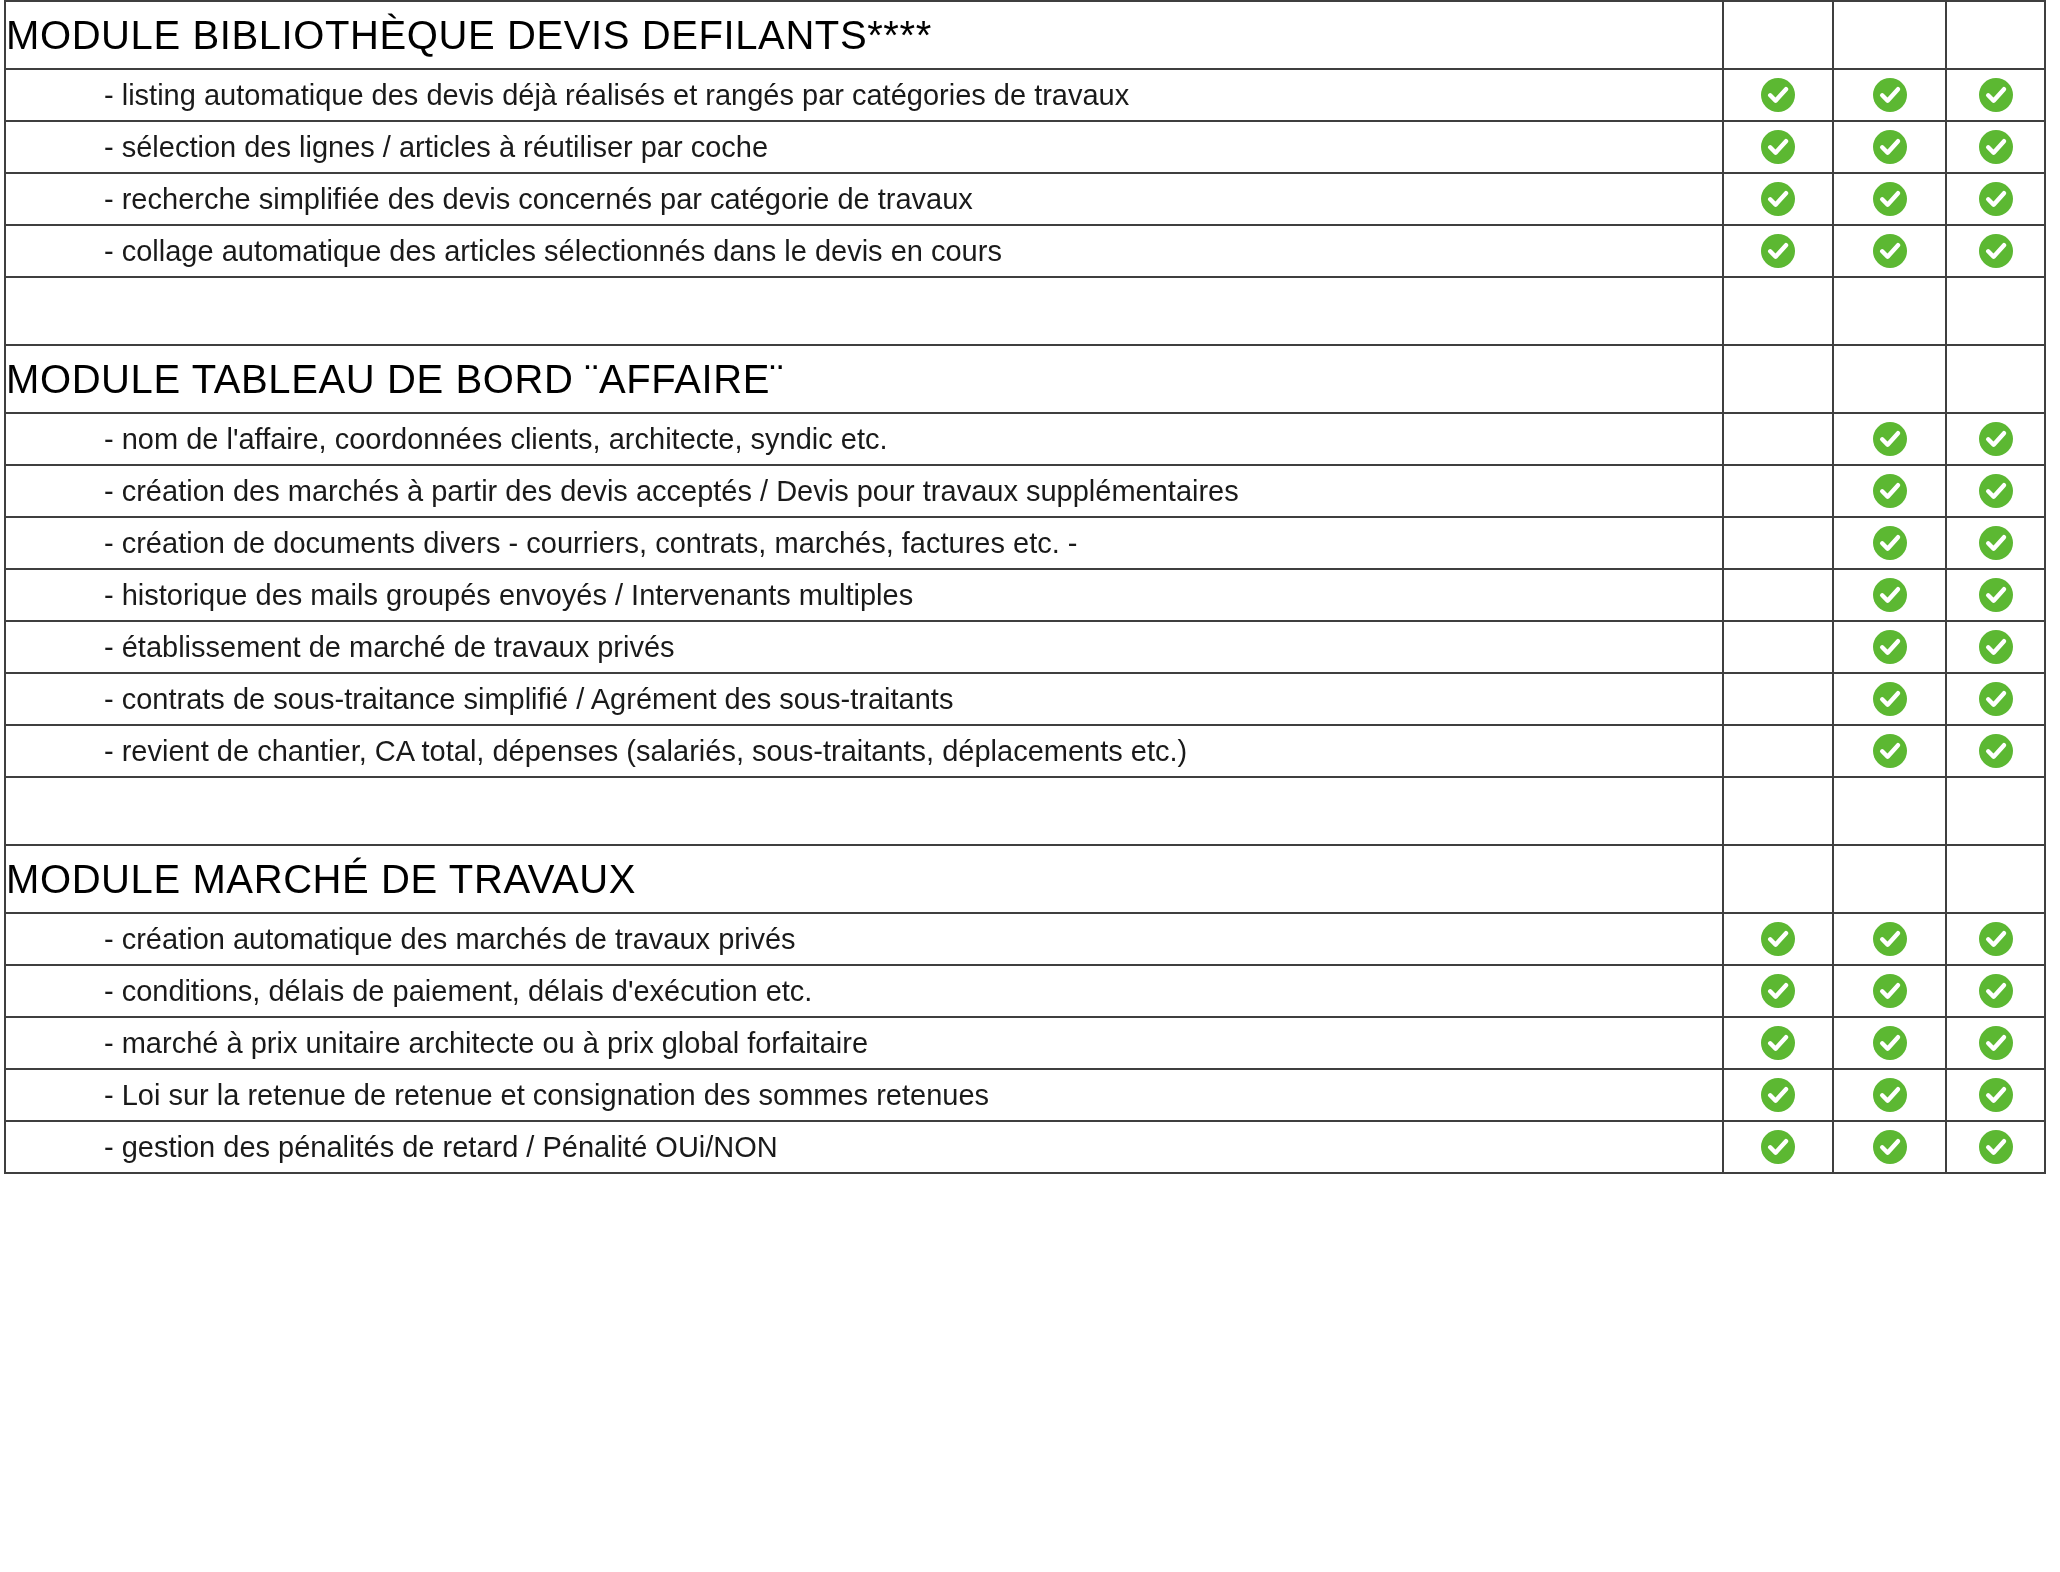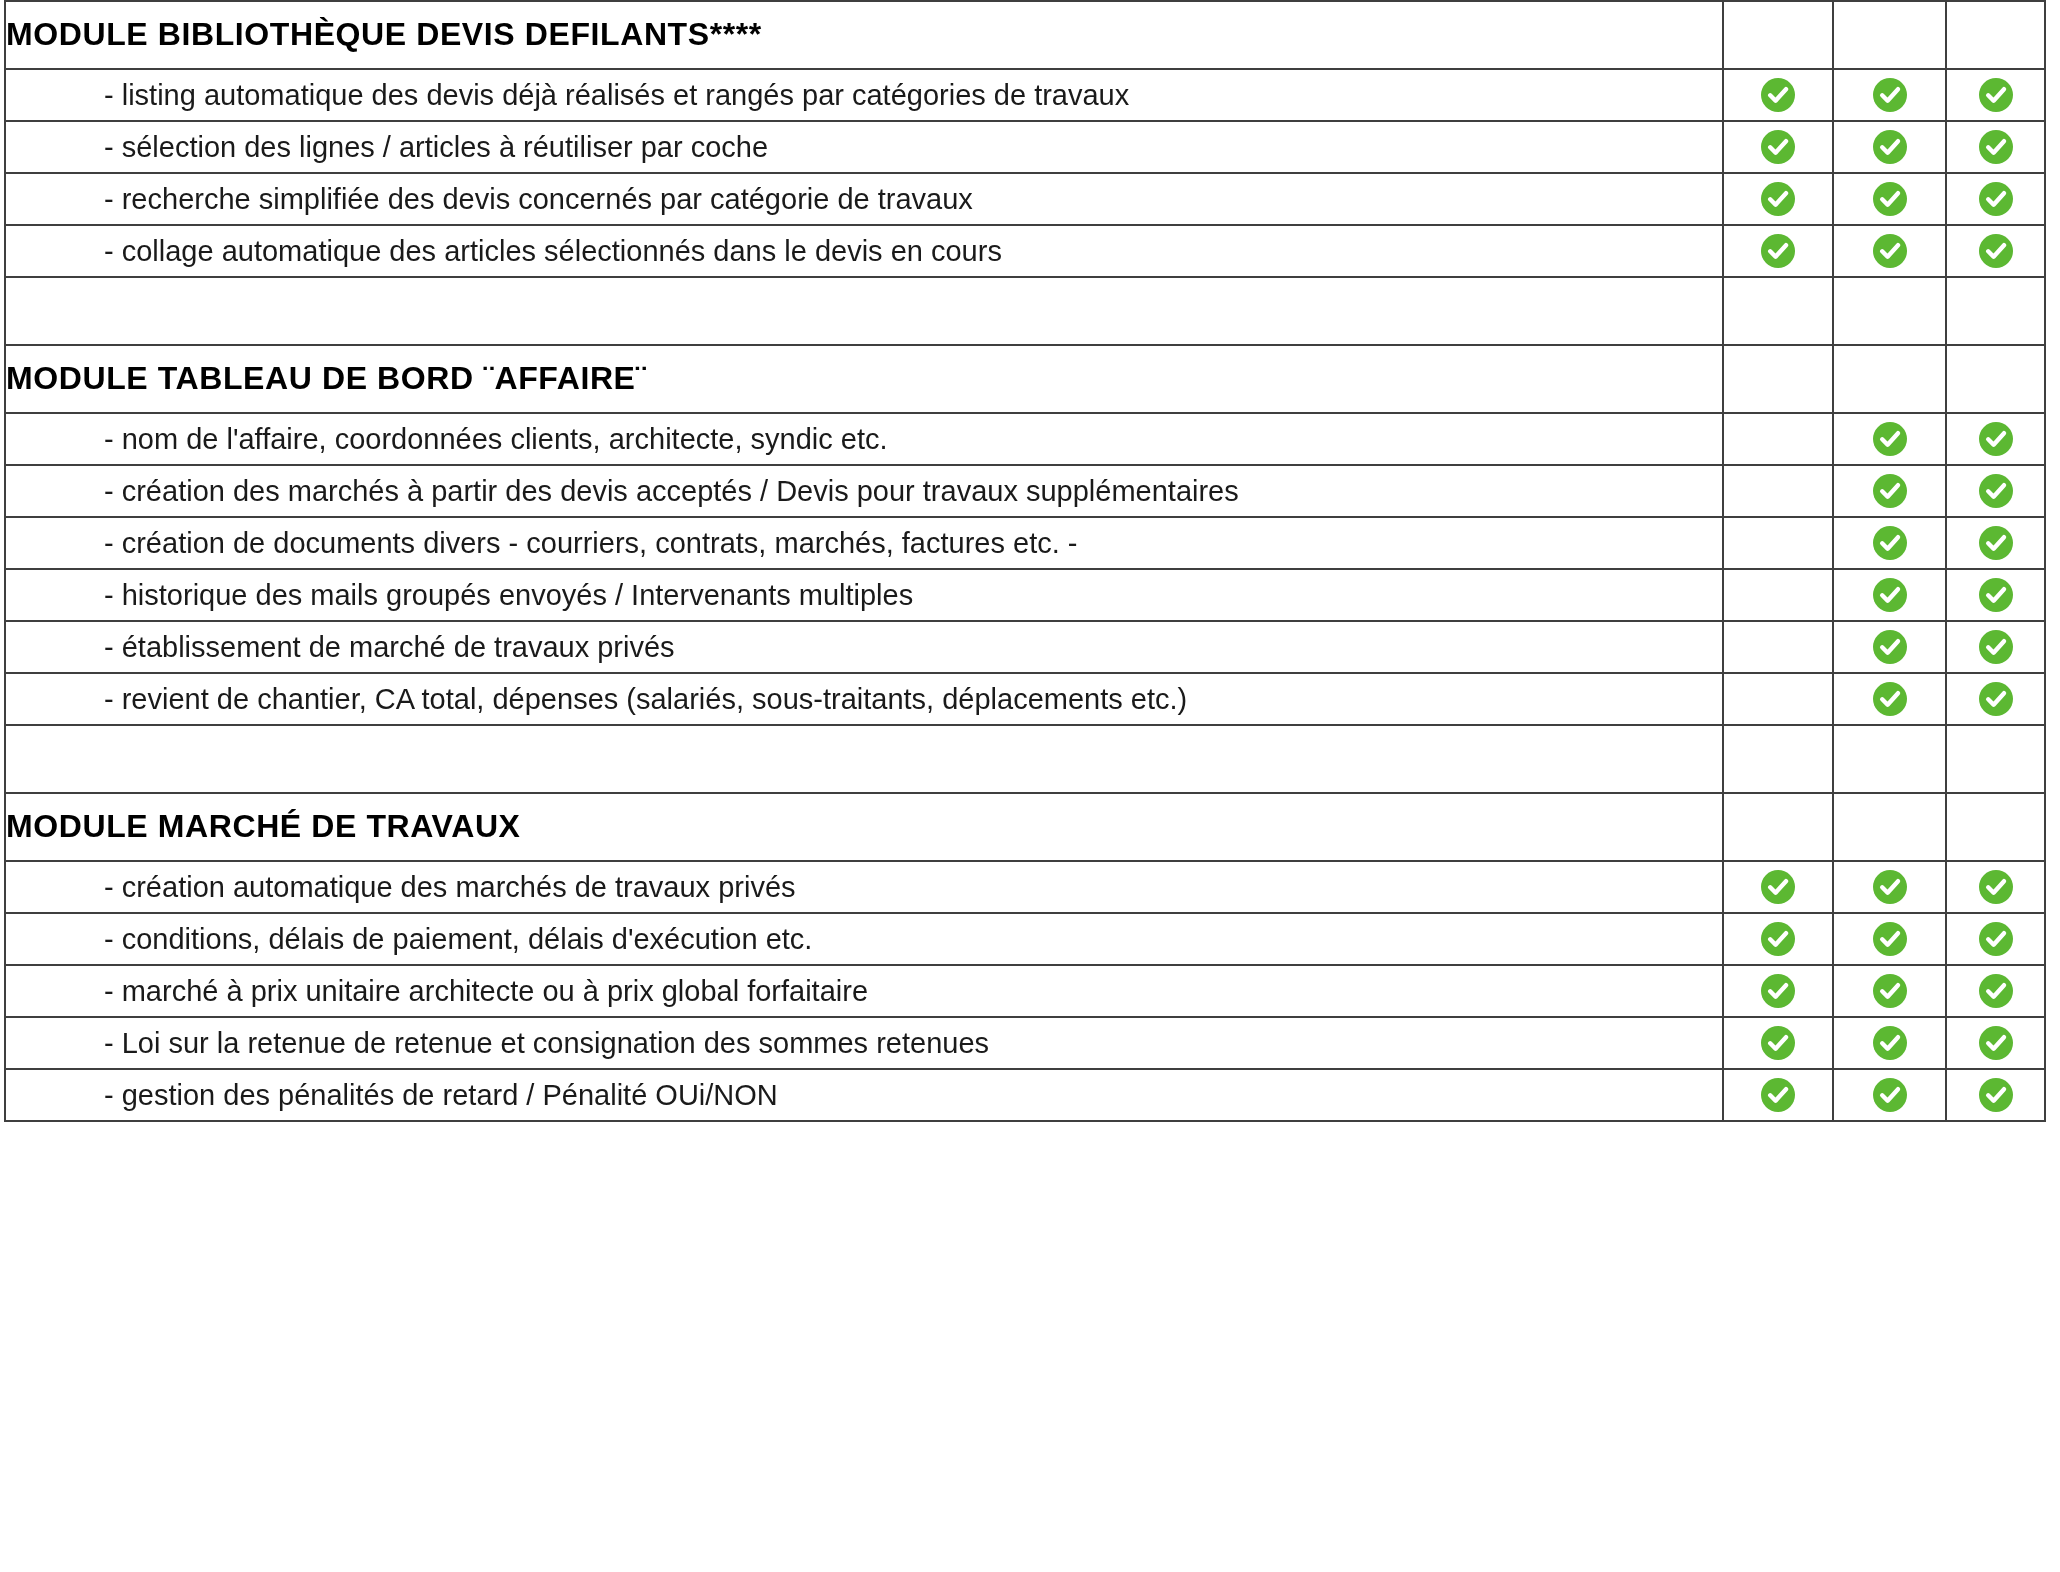--- a/index.html
+++ b/index.html
@@ -53,8 +53,8 @@
   }
 
   .module-title {
-    font-size: 32px;
-    font-weight: bold;
+    font-size: 40px;
+    font-weight: normal;
     letter-spacing: 0.6px;
     color: #000000;
     line-height: 1.05;

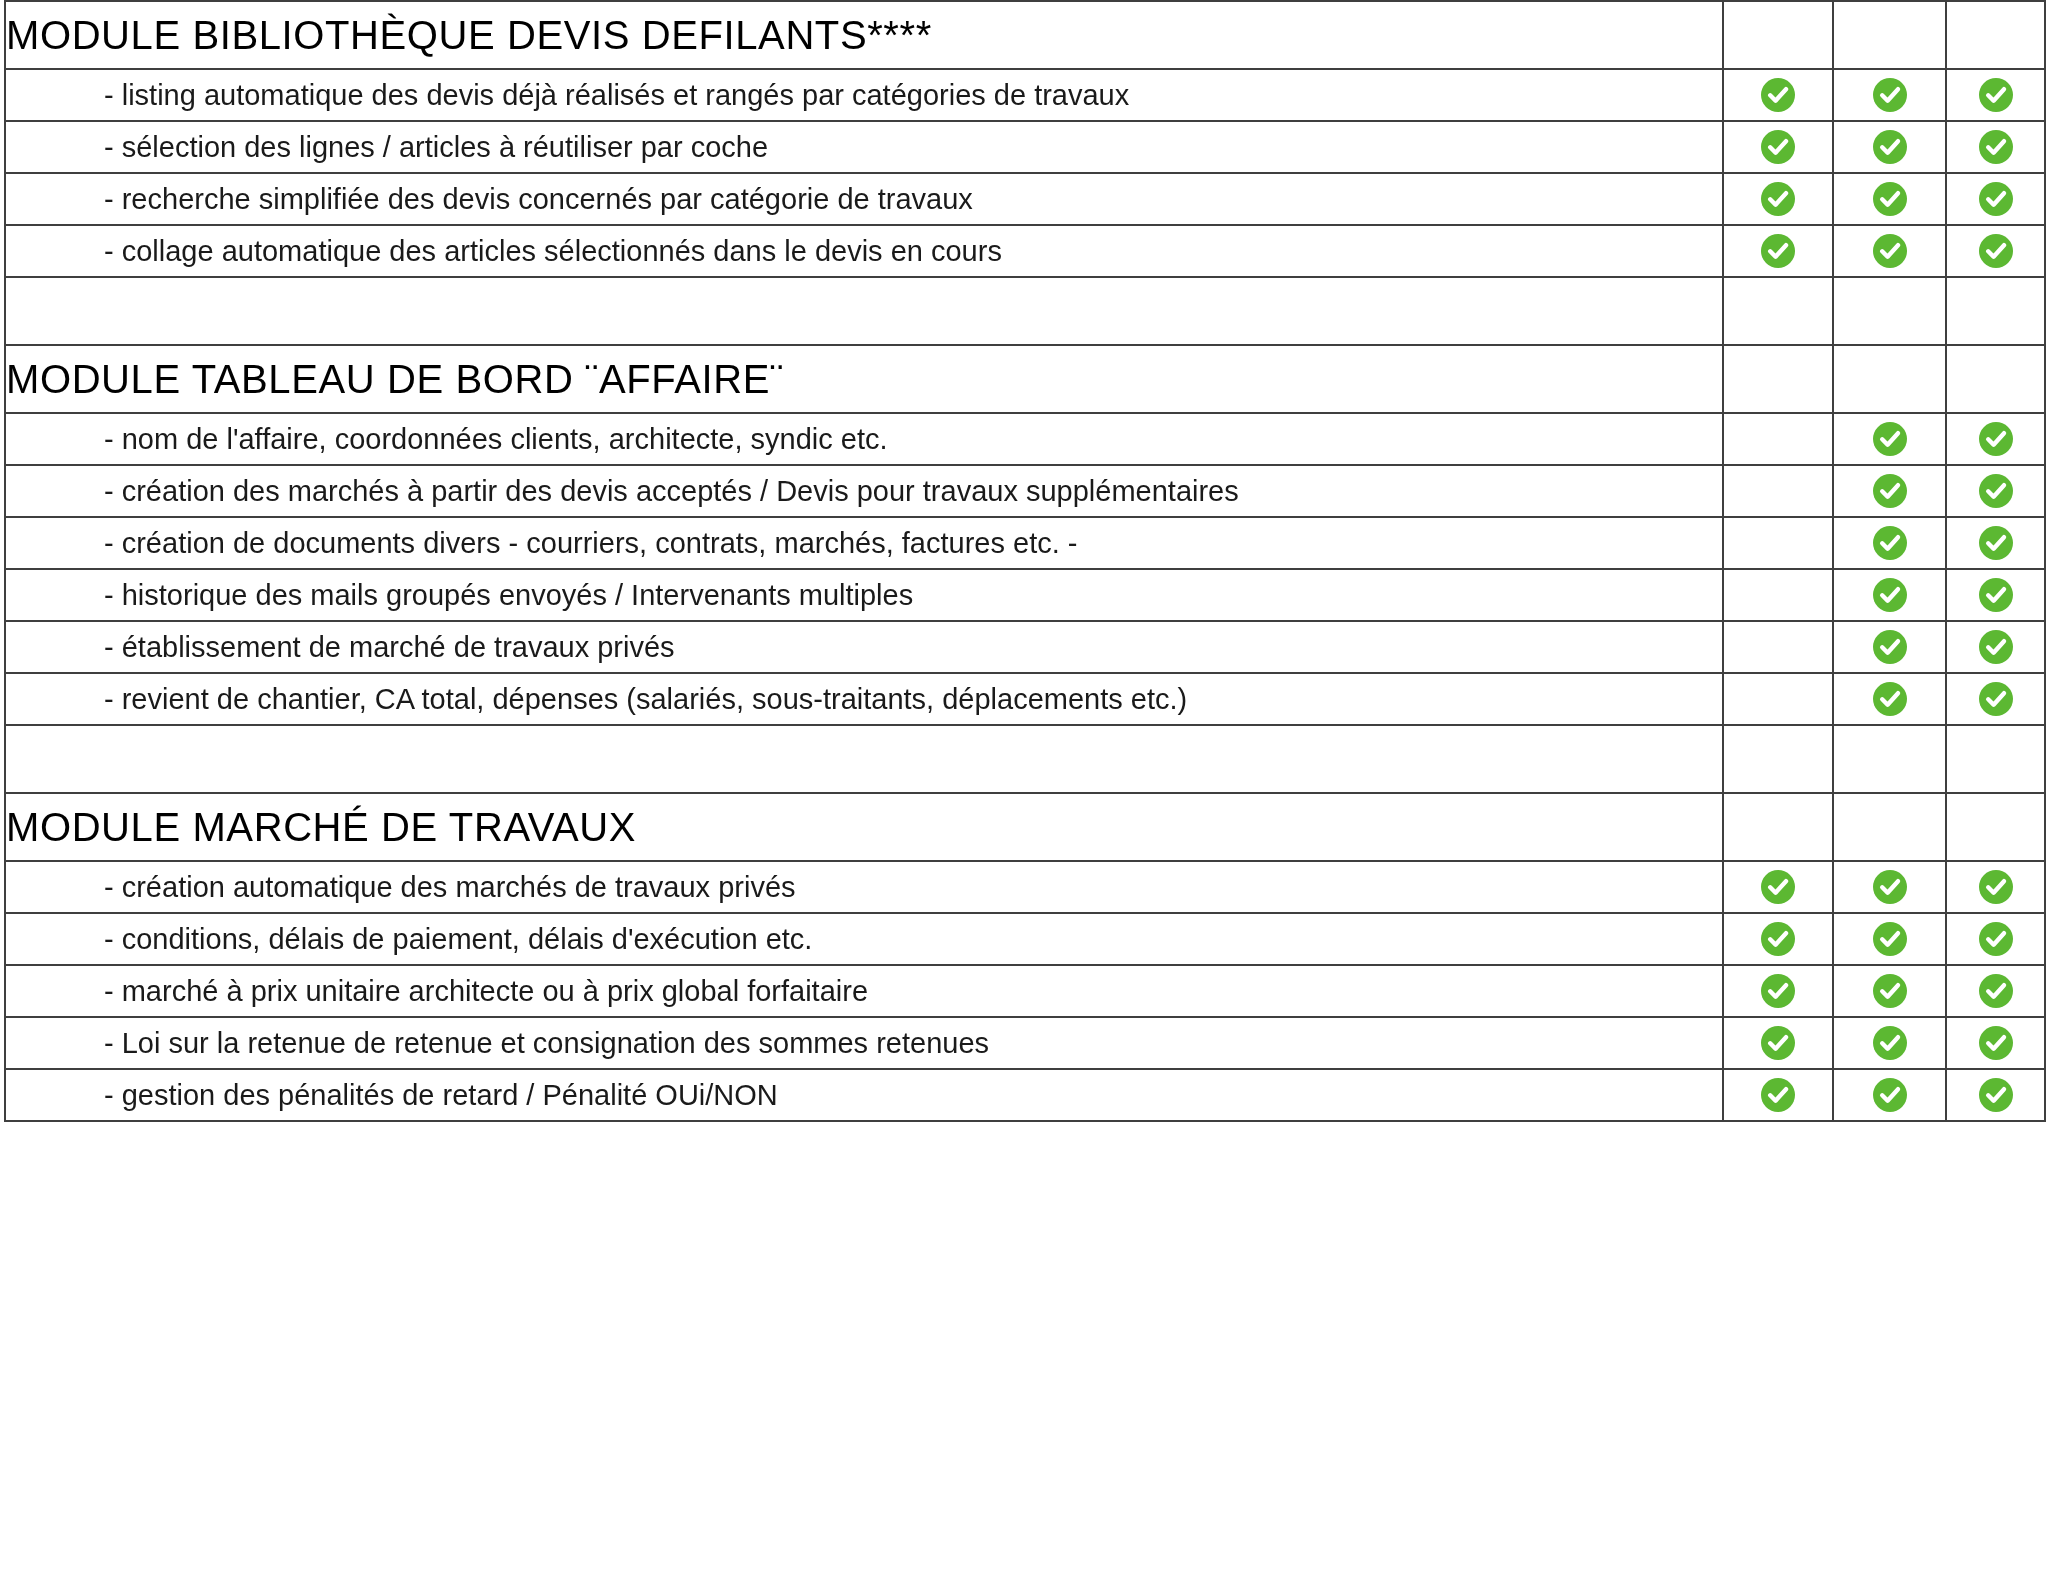--- a/index.html
+++ b/index.html
@@ -259,6 +259,20 @@
         </tr>
         <tr class="r-item">
           <td class="label-cell">
+            <span class="feature-text">- contrats de sous-traitance simplifié / Agrément des sous-traitants</span>
+          </td>
+          <td class="chk-cell"><span class="empty-mark"></span></td>
+          <td class="chk-cell"><span class="check-icon"><svg viewBox="0 0 36 36" width="36" height="36">
+                <circle cx="18" cy="18" r="17" fill="#5CB832"></circle>
+                <path d="M10.2 18.3 L15.6 23.7 L26.0 12.2" fill="none" stroke="#ffffff" stroke-width="4.4" stroke-linecap="round" stroke-linejoin="round"></path>
+              </svg></span></td>
+          <td class="chk-cell"><span class="check-icon"><svg viewBox="0 0 36 36" width="36" height="36">
+                <circle cx="18" cy="18" r="17" fill="#5CB832"></circle>
+                <path d="M10.2 18.3 L15.6 23.7 L26.0 12.2" fill="none" stroke="#ffffff" stroke-width="4.4" stroke-linecap="round" stroke-linejoin="round"></path>
+              </svg></span></td>
+        </tr>
+        <tr class="r-item">
+          <td class="label-cell">
             <span class="feature-text">- revient de chantier, CA total, dépenses (salariés, sous-traitants, déplacements etc.)</span>
           </td>
           <td class="chk-cell"><span class="empty-mark"></span></td>

